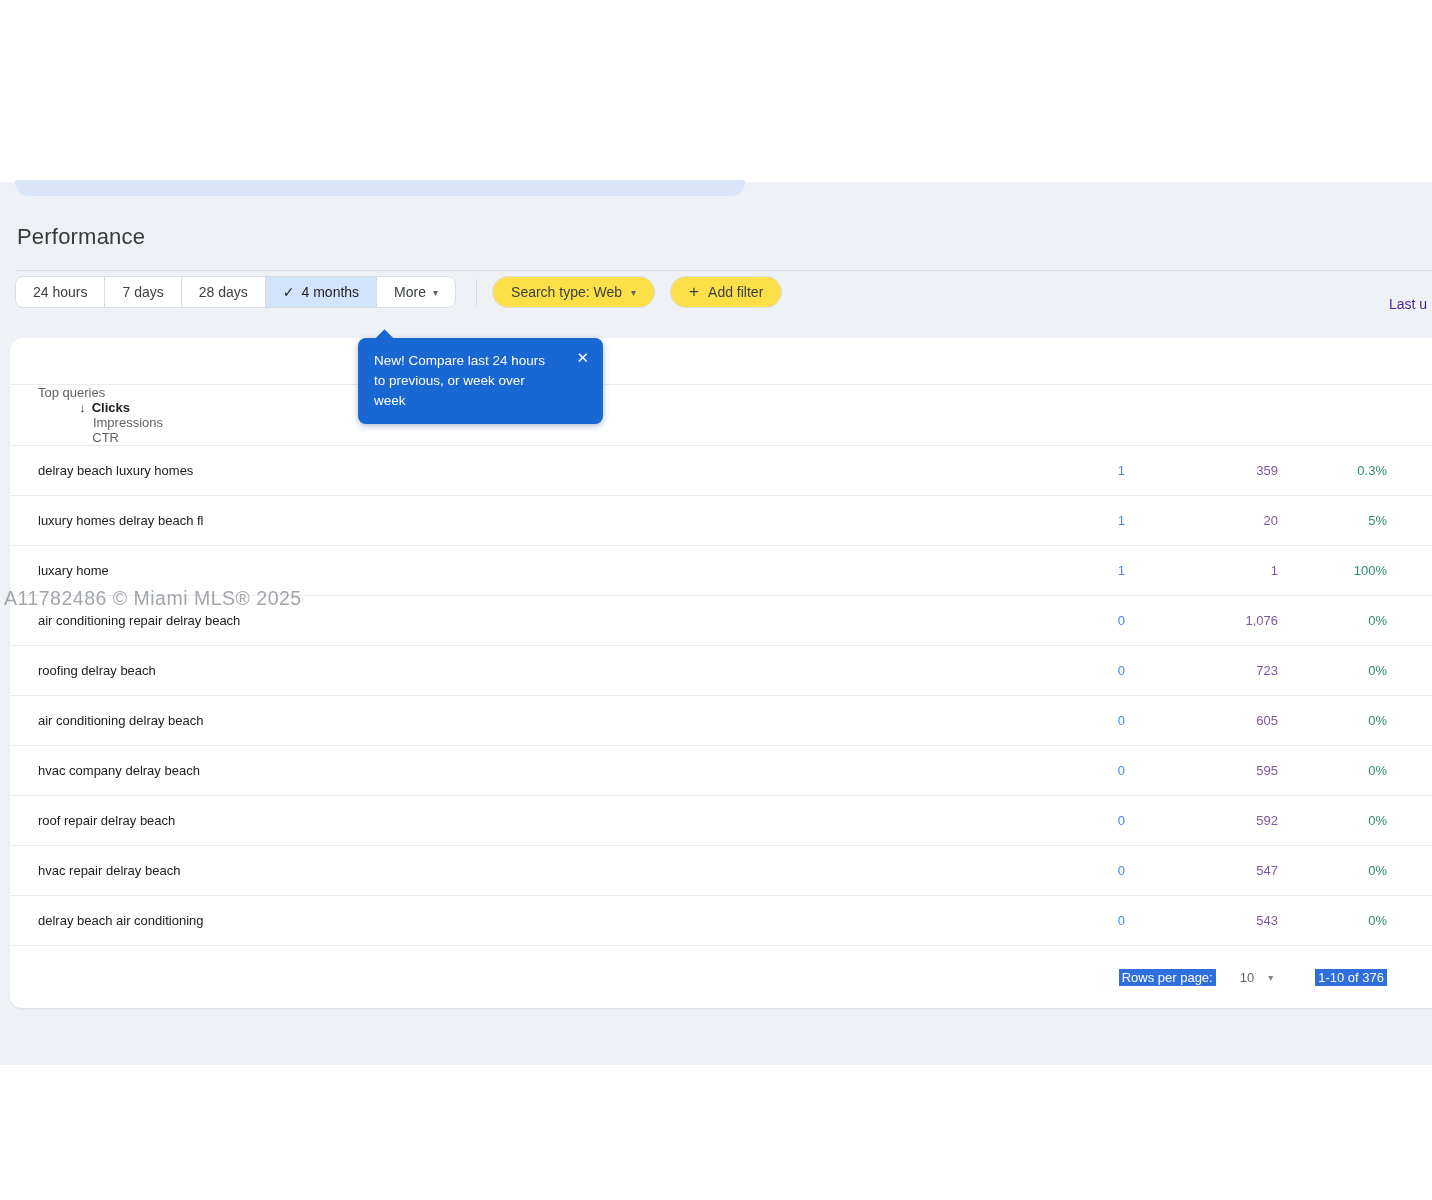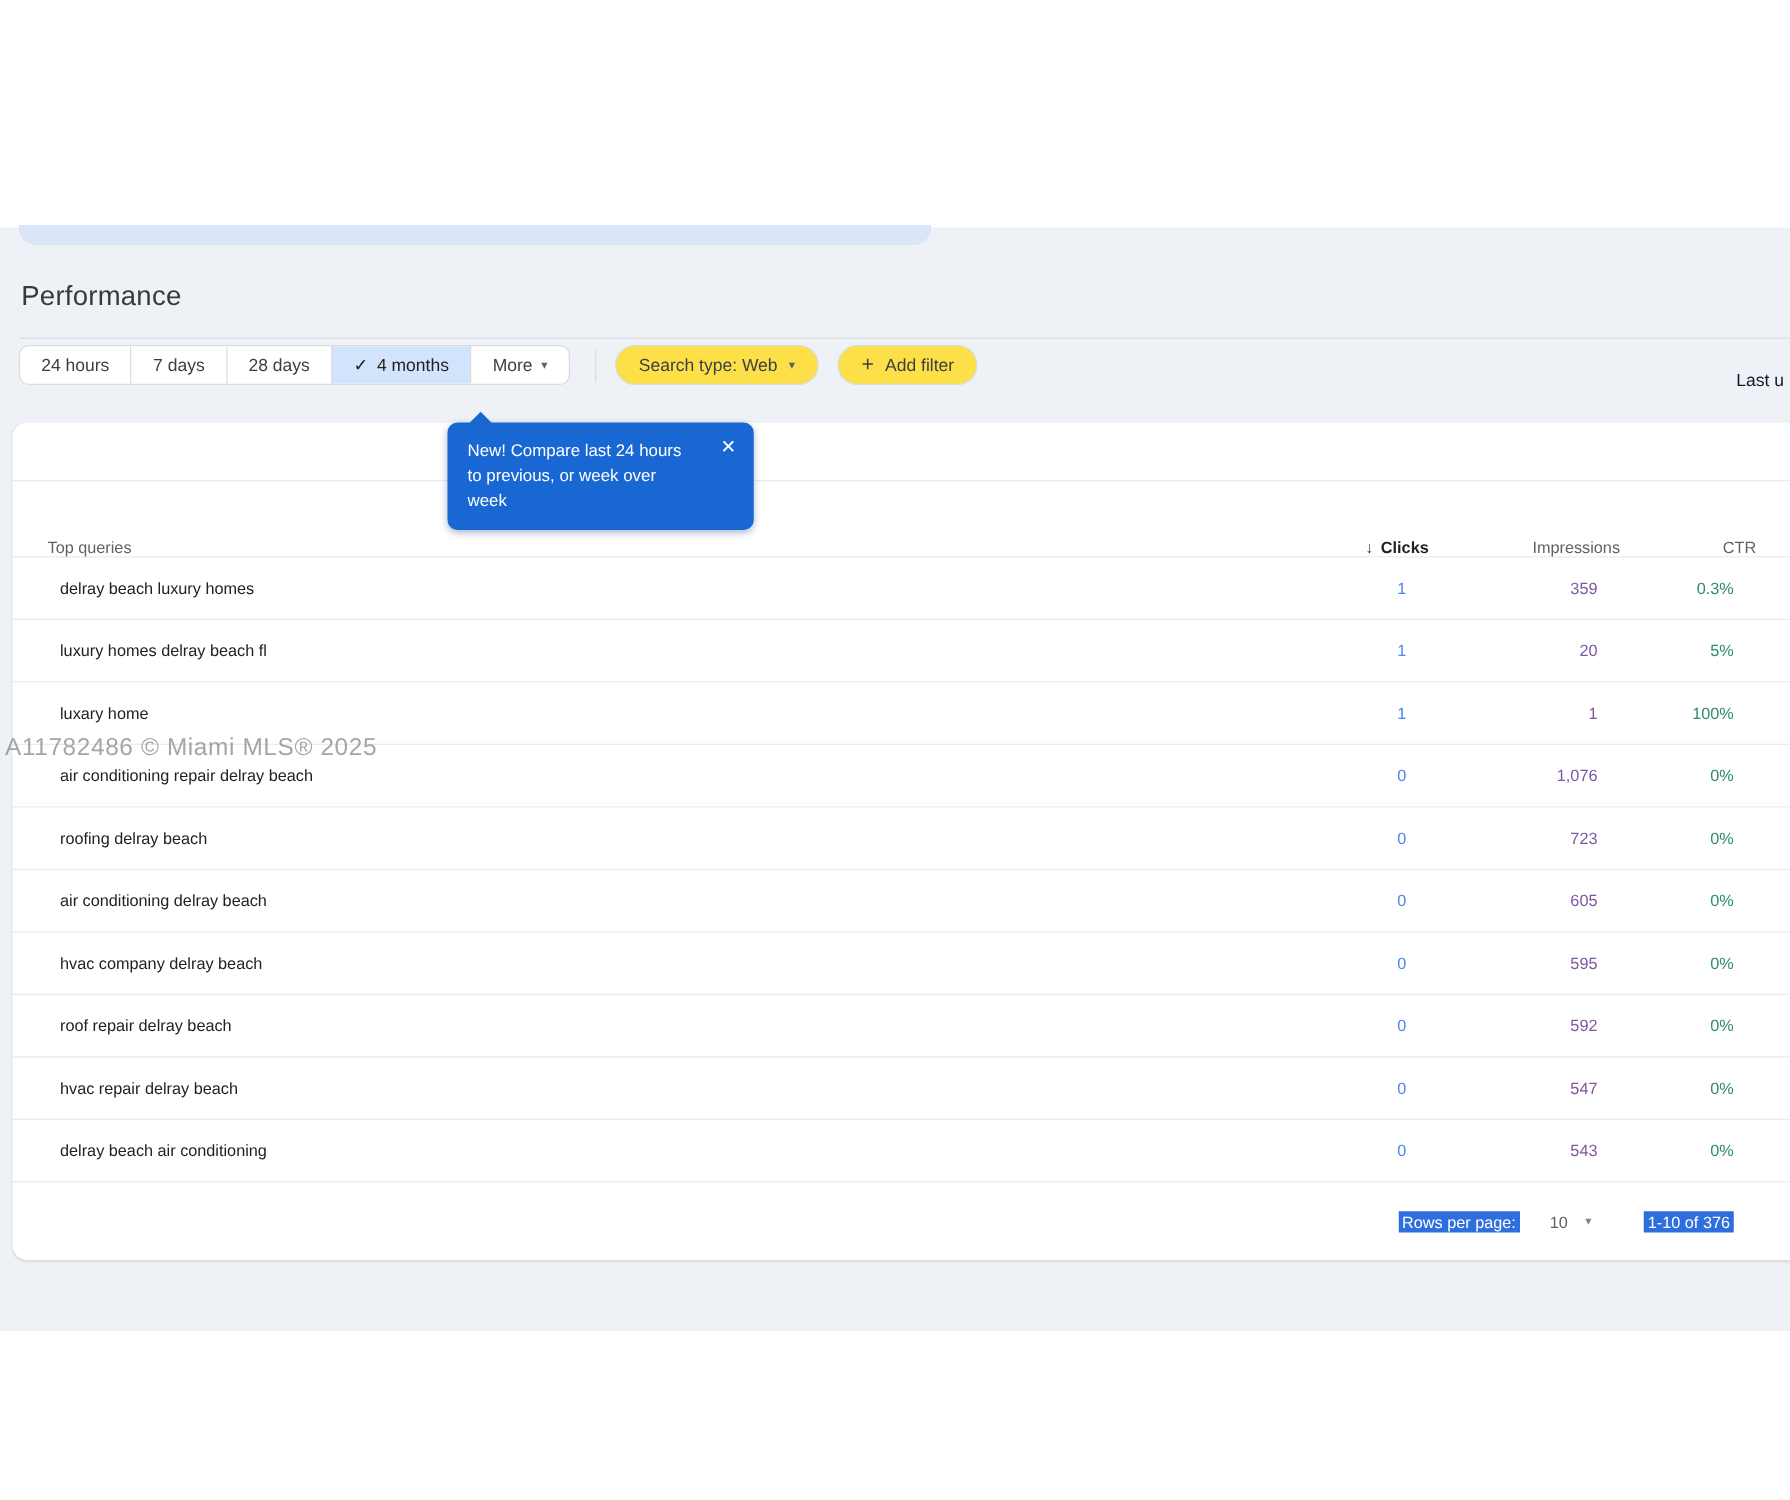--- a/index.html
+++ b/index.html
@@ -50,7 +50,7 @@
   }
   .plus { font-size:17px; color:#3c4043; }
   .last-updated {
-    position:absolute; left:1389px; top:296px; font-size:14px; color:#0f172a; white-space:nowrap;
+    position:absolute; left:1389px; top:296px; font-size:14px; color:#4c1d95; white-space:nowrap;
   }
 
   

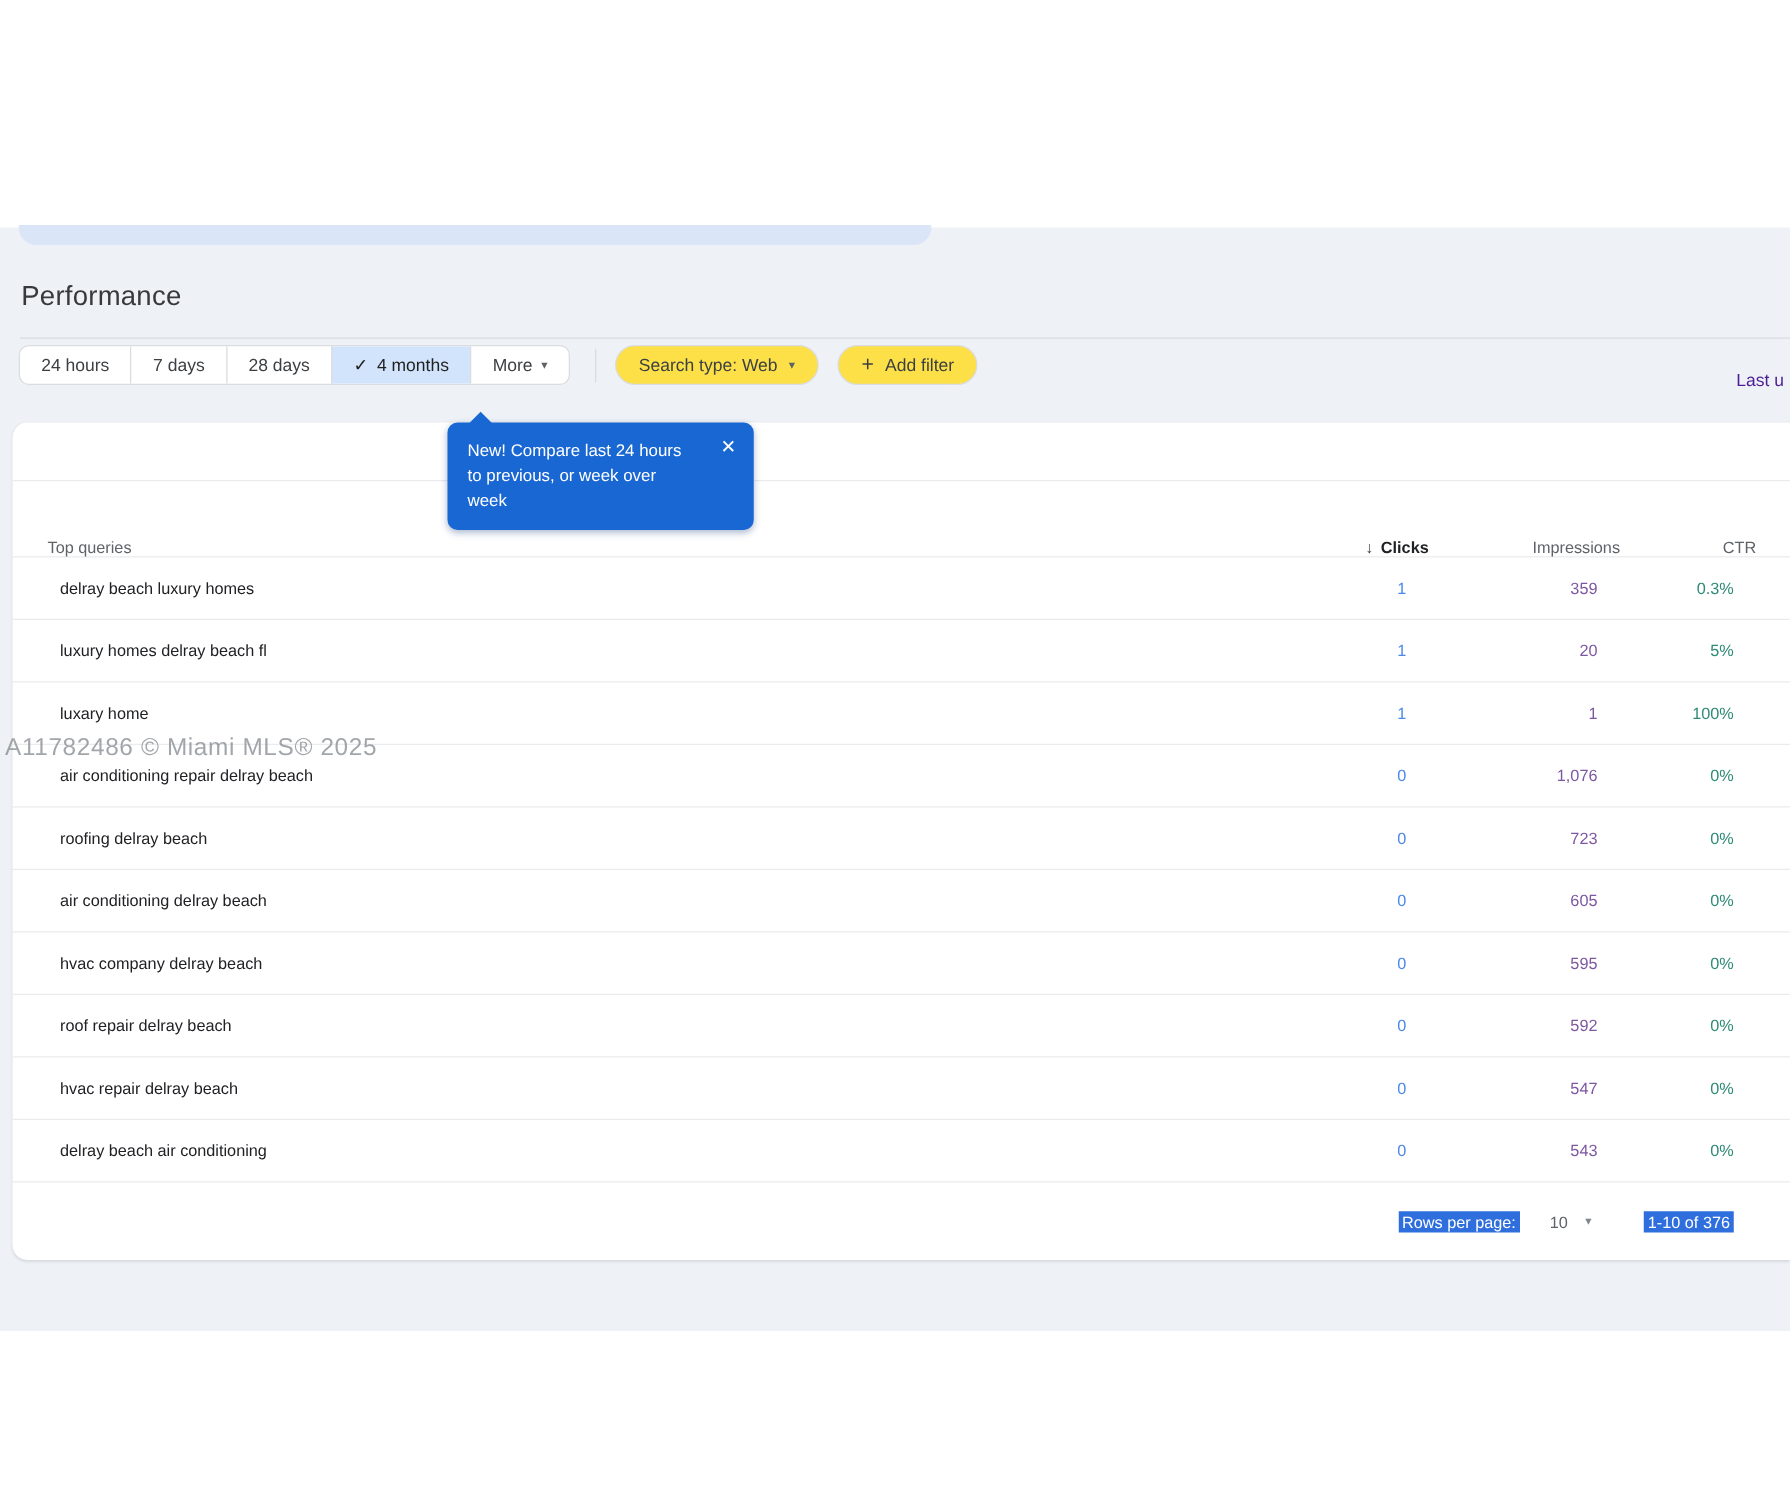--- a/index.html
+++ b/index.html
@@ -60,7 +60,7 @@
     box-shadow:0 1px 2px rgba(60,64,67,.12);
   }
   .tab-strip { height:47px; border-bottom:1px solid #e9ebee; }
-  .thead { display:flex; align-items:flex-end; height:60px; padding-right:27px; }
+  .thead { display:flex; align-items:flex-start; height:60px; padding-right:38px;flex-direction:column; }
   .th-queries { flex:1; padding-left:28px; font-size:13px; color:#5f6368; }
   .col-clicks { width:120px; text-align:right; }
   .col-impr   { width:153px; text-align:right; }

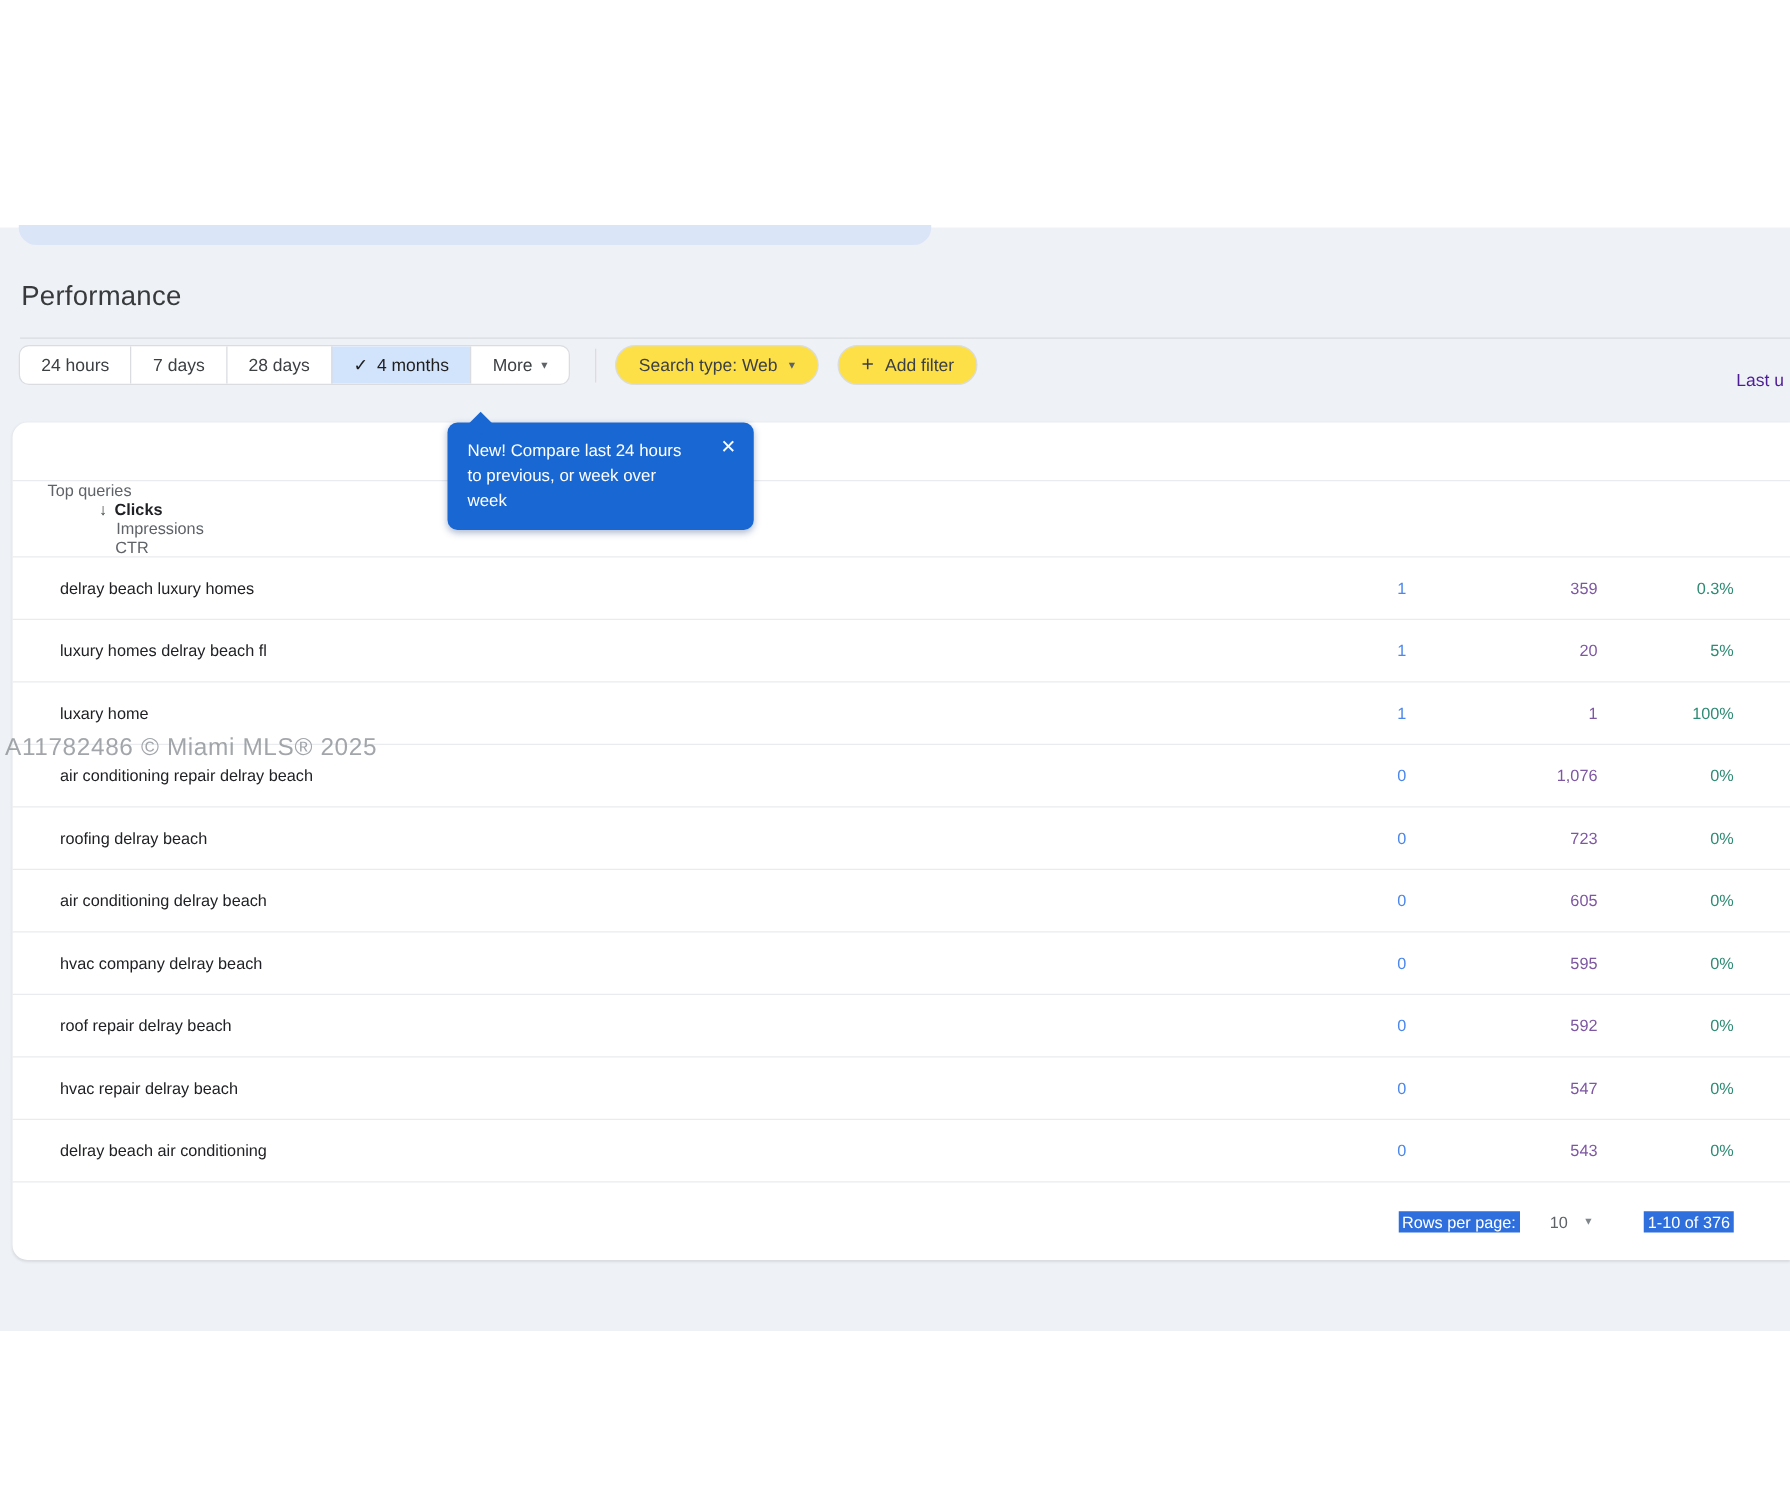--- a/index.html
+++ b/index.html
@@ -73,7 +73,7 @@
     display:flex; align-items:center; height:50px; padding-right:45px;
     border-top:1px solid #e9ebee; font-size:13px;
   }
-  .td-query { flex:1; padding-left:28px; color:#202124;margin-left:10px; }
+  .td-query { flex:1; padding-left:28px; color:#202124; }
   .trow .col-clicks { color:#4b87ec; }
   .trow .col-impr   { color:#7e57a2; }
   .trow .col-ctr    { color:#2e8b74; }

